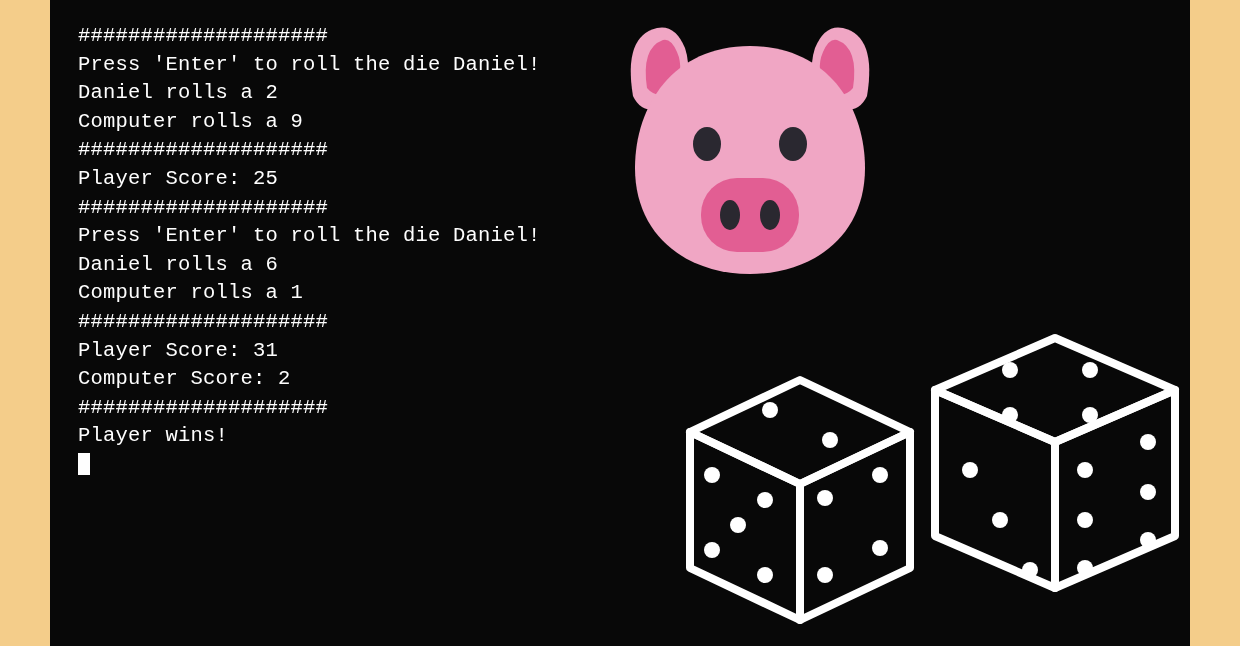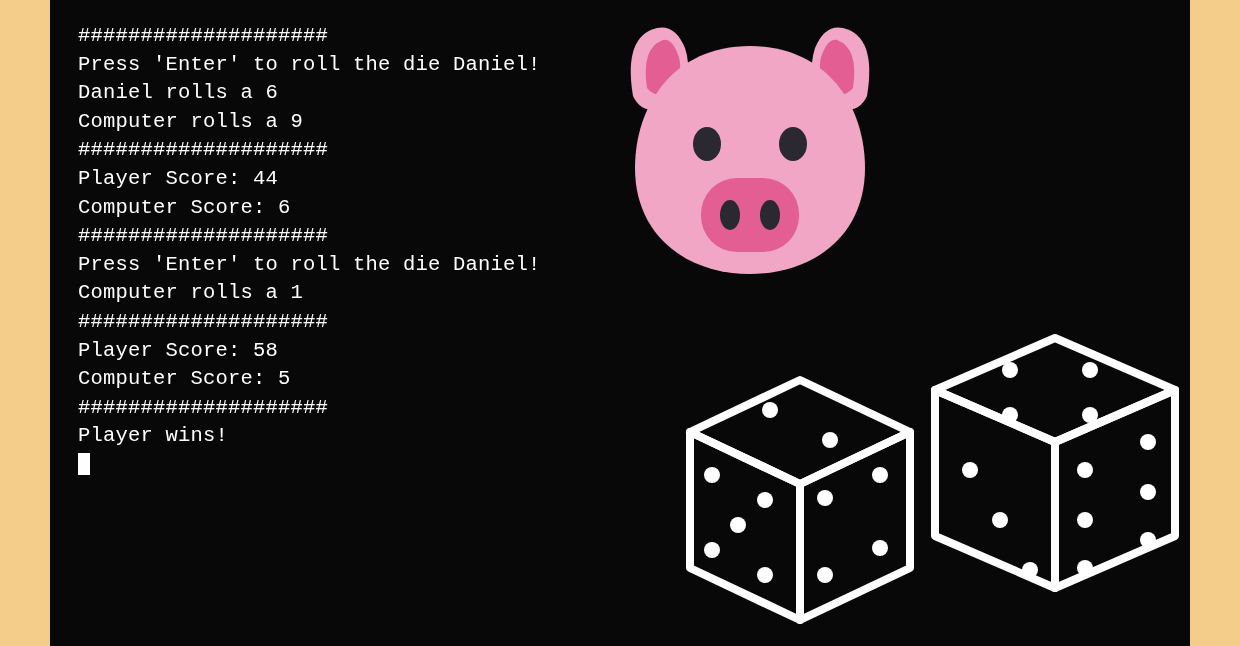--- a/index.html
+++ b/index.html
@@ -59,7 +59,7 @@
   <div class="line"></div>
   <div class="line">Press 'Enter' to roll the die Daniel!</div>
   <div class="line"></div>
-  <div class="line">Daniel rolls a 6</div>
+  <div class="line">Daniel rolls a 2</div>
   <div class="line">Computer rolls a 9</div>
   <div class="line"></div>
   <div class="line">####################</div>

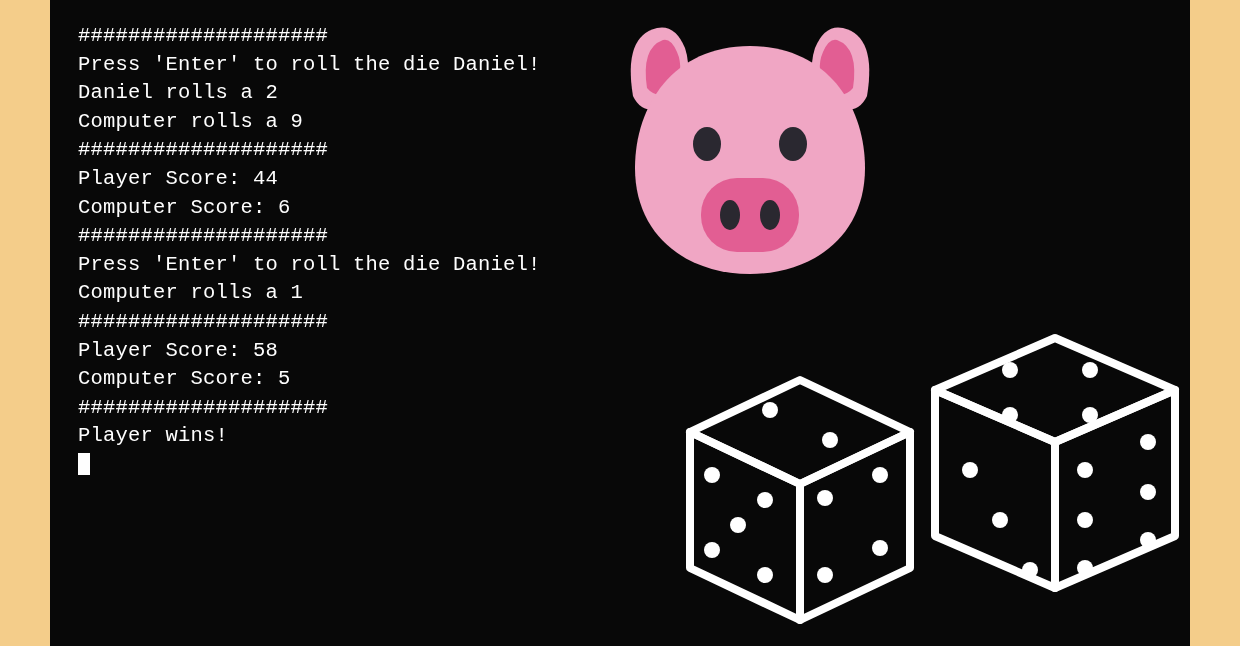--- a/index.html
+++ b/index.html
@@ -63,7 +63,7 @@
   <div class="line">Computer rolls a 9</div>
   <div class="line"></div>
   <div class="line">####################</div>
-  <div class="line">Player Score: 44</div>
+  <div class="line">Player Score: 25</div>
   <div class="line">Computer Score: 6</div>
   <div class="line">####################</div>
   <div class="line"></div>

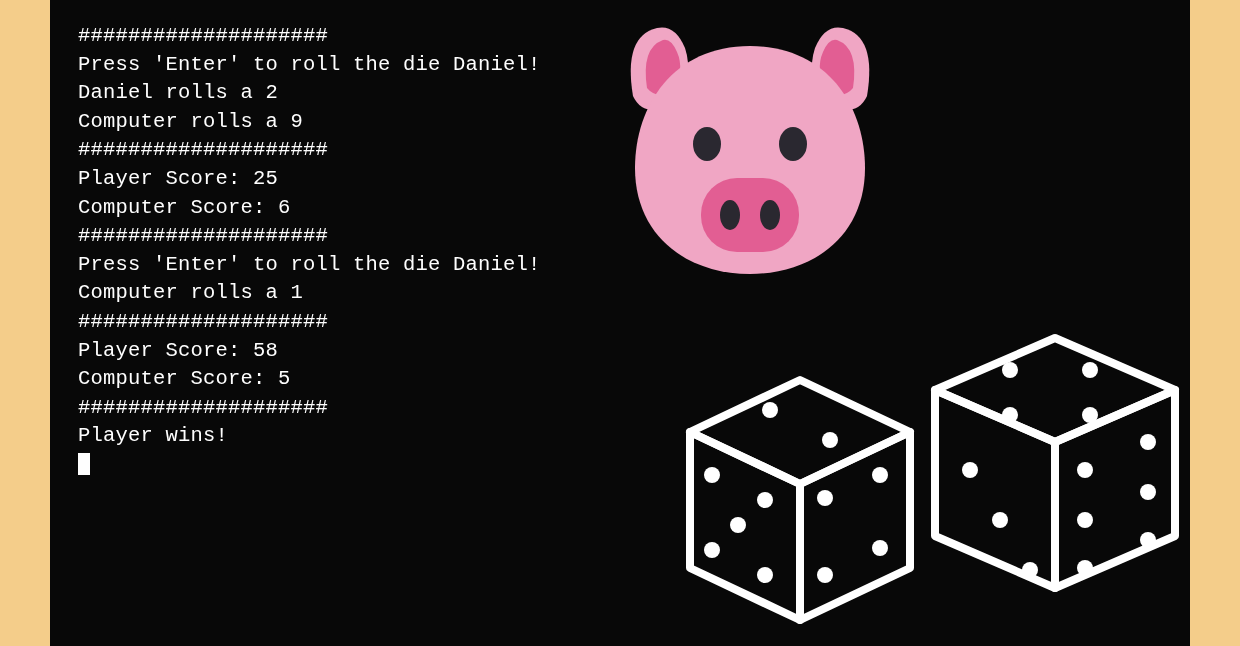--- a/index.html
+++ b/index.html
@@ -64,7 +64,6 @@
   <div class="line"></div>
   <div class="line">####################</div>
   <div class="line">Player Score: 25</div>
-  <div class="line">Computer Score: 6</div>
   <div class="line">####################</div>
   <div class="line"></div>
   <div class="line">Press 'Enter' to roll the die Daniel!</div>

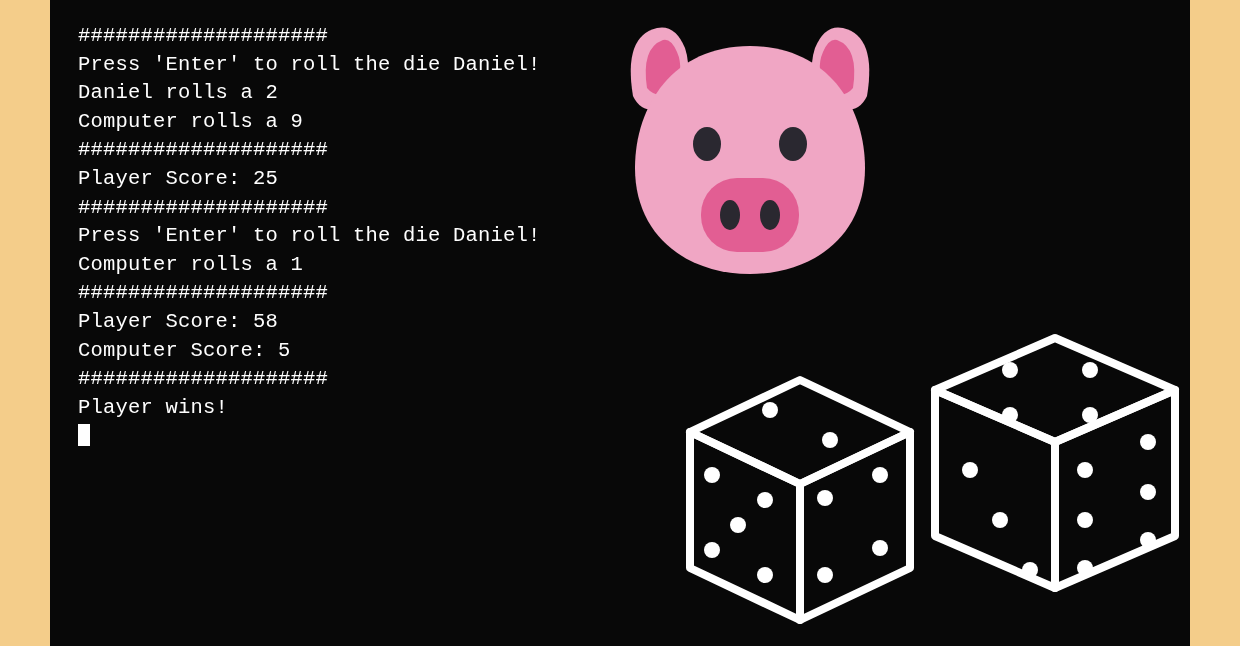--- a/index.html
+++ b/index.html
@@ -68,6 +68,7 @@
   <div class="line"></div>
   <div class="line">Press 'Enter' to roll the die Daniel!</div>
   <div class="line"></div>
+  <div class="line">Daniel rolls a 6</div>
   <div class="line">Computer rolls a 1</div>
   <div class="line"></div>
   <div class="line">####################</div>

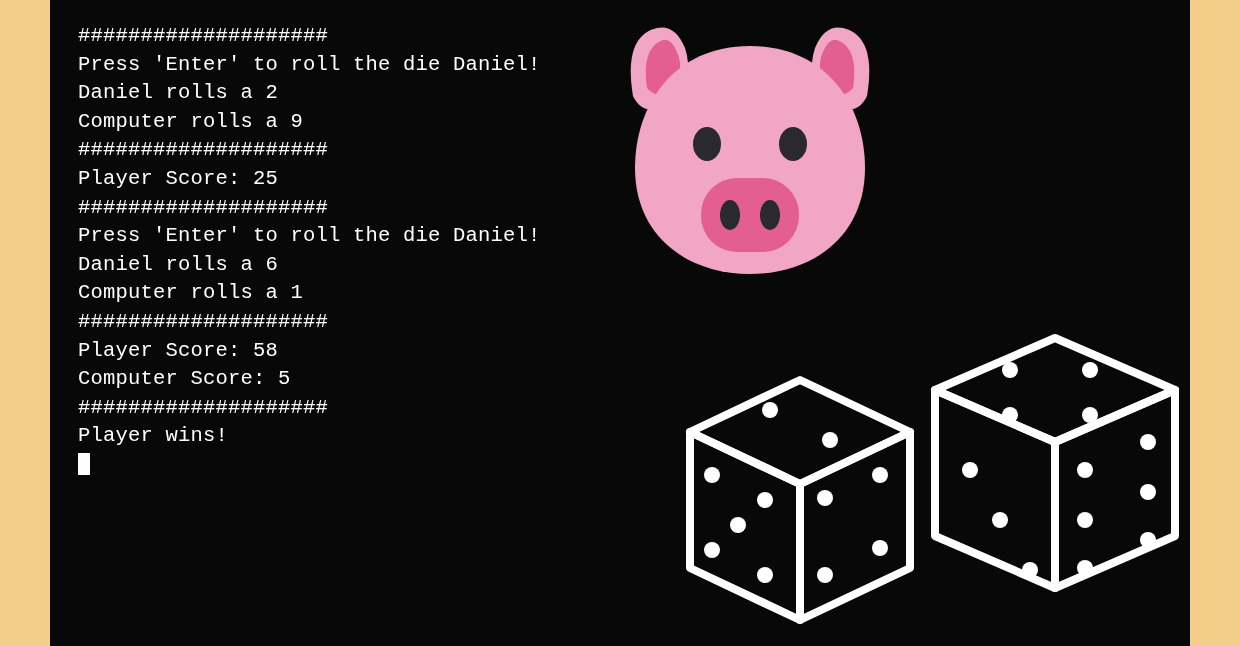--- a/index.html
+++ b/index.html
@@ -72,7 +72,7 @@
   <div class="line">Computer rolls a 1</div>
   <div class="line"></div>
   <div class="line">####################</div>
-  <div class="line">Player Score: 58</div>
+  <div class="line">Player Score: 31</div>
   <div class="line">Computer Score: 5</div>
   <div class="line">####################</div>
   <div class="line"></div>

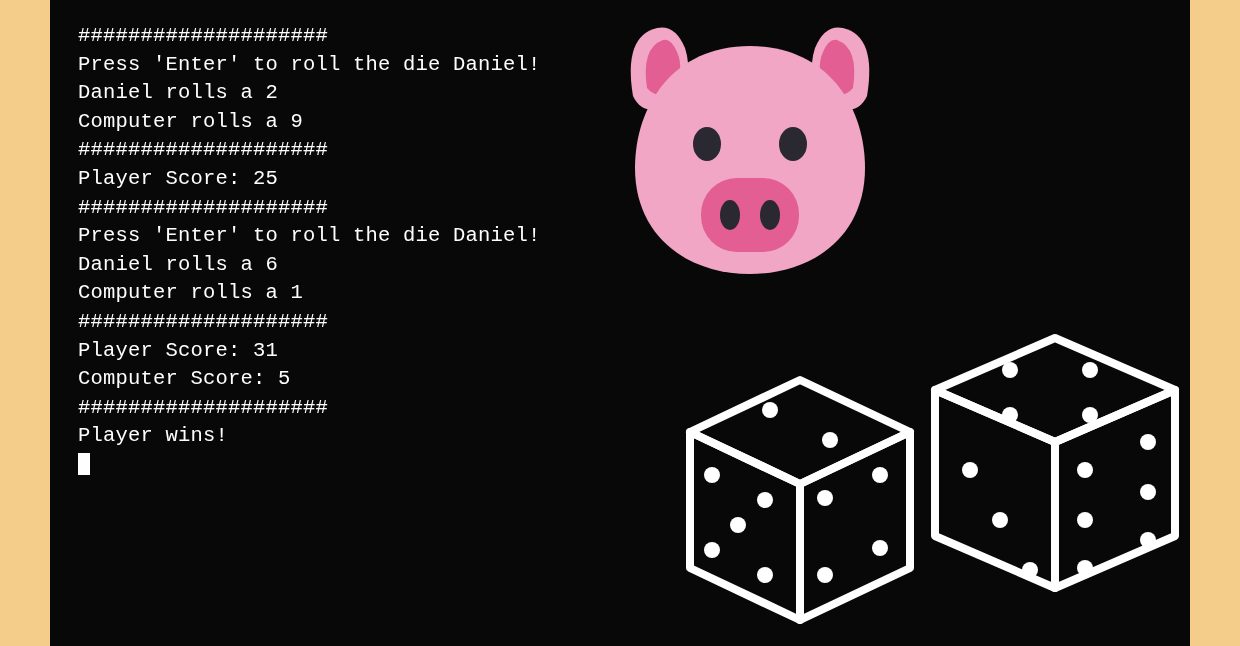--- a/index.html
+++ b/index.html
@@ -73,7 +73,7 @@
   <div class="line"></div>
   <div class="line">####################</div>
   <div class="line">Player Score: 31</div>
-  <div class="line">Computer Score: 5</div>
+  <div class="line">Computer Score: 2</div>
   <div class="line">####################</div>
   <div class="line"></div>
   <div class="line">Player wins!</div>

